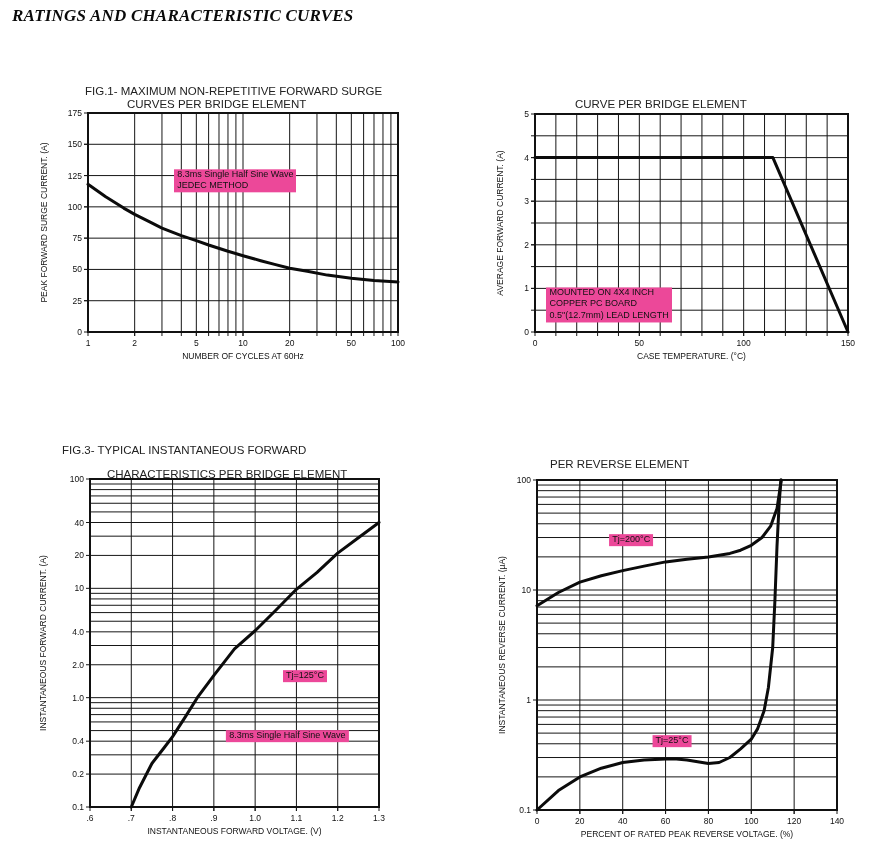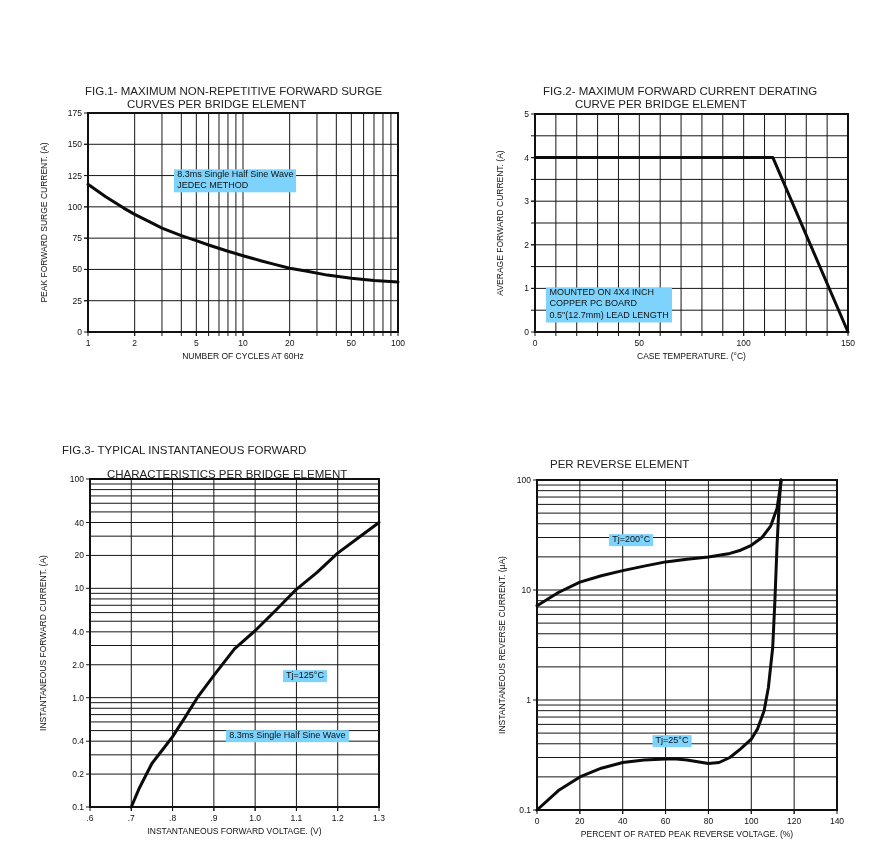--- a/index.html
+++ b/index.html
@@ -28,6 +28,7 @@
 <body>
 
 <div class="page">
+  <h1 class="heading">RATINGS AND CHARACTERISTIC CURVES</h1>
 
   <div class="chart fig1">
     <div class="t1">FIG.1- MAXIMUM NON-REPETITIVE FORWARD SURGE</div>

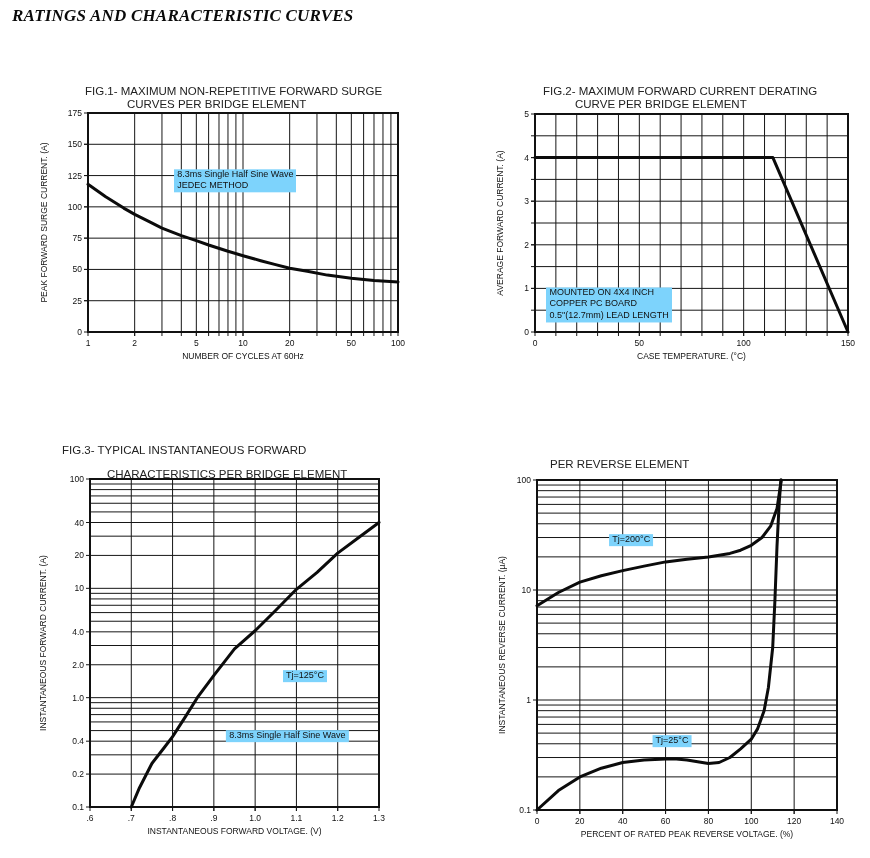--- a/index.html
+++ b/index.html
@@ -128,7 +128,6 @@
     </div>
 
   <div class="chart fig2">
-    <div class="t1">FIG.2- MAXIMUM FORWARD CURRENT DERATING</div>
     <div class="t2">CURVE PER BRIDGE ELEMENT</div>
   <svg width="420" height="300" class="canvas">
         <g stroke="#161616" stroke-width="1">

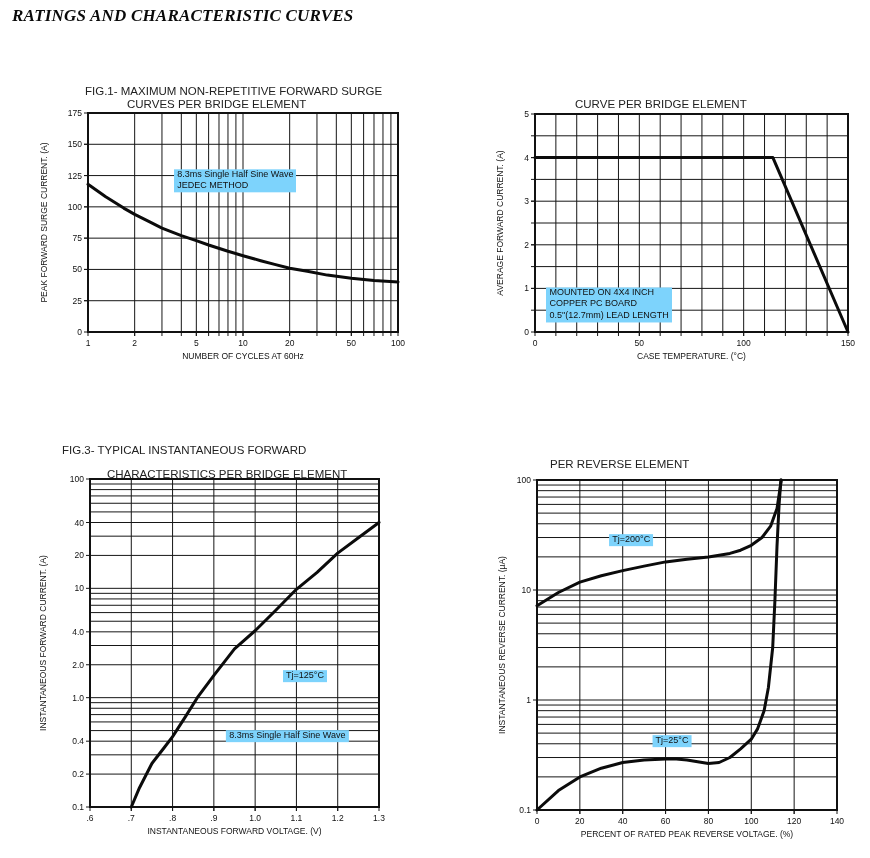--- a/index.html
+++ b/index.html
@@ -21,7 +21,7 @@
   .fig4 .t1{left:57px;top:5px}  .fig4 .t2{left:100px;top:18px}
   svg.canvas{position:absolute;left:0;top:0}
   svg text{fill:#111;font-family:"Liberation Sans",sans-serif}
-  .ann{position:absolute;background:#7dd3fc;font-size:9px;line-height:1.3;
+  .ann{position:absolute;background:#ec4899;font-size:9px;line-height:1.3;
        padding:0 3px;white-space:pre;color:#111}
 </style>
 </head>

